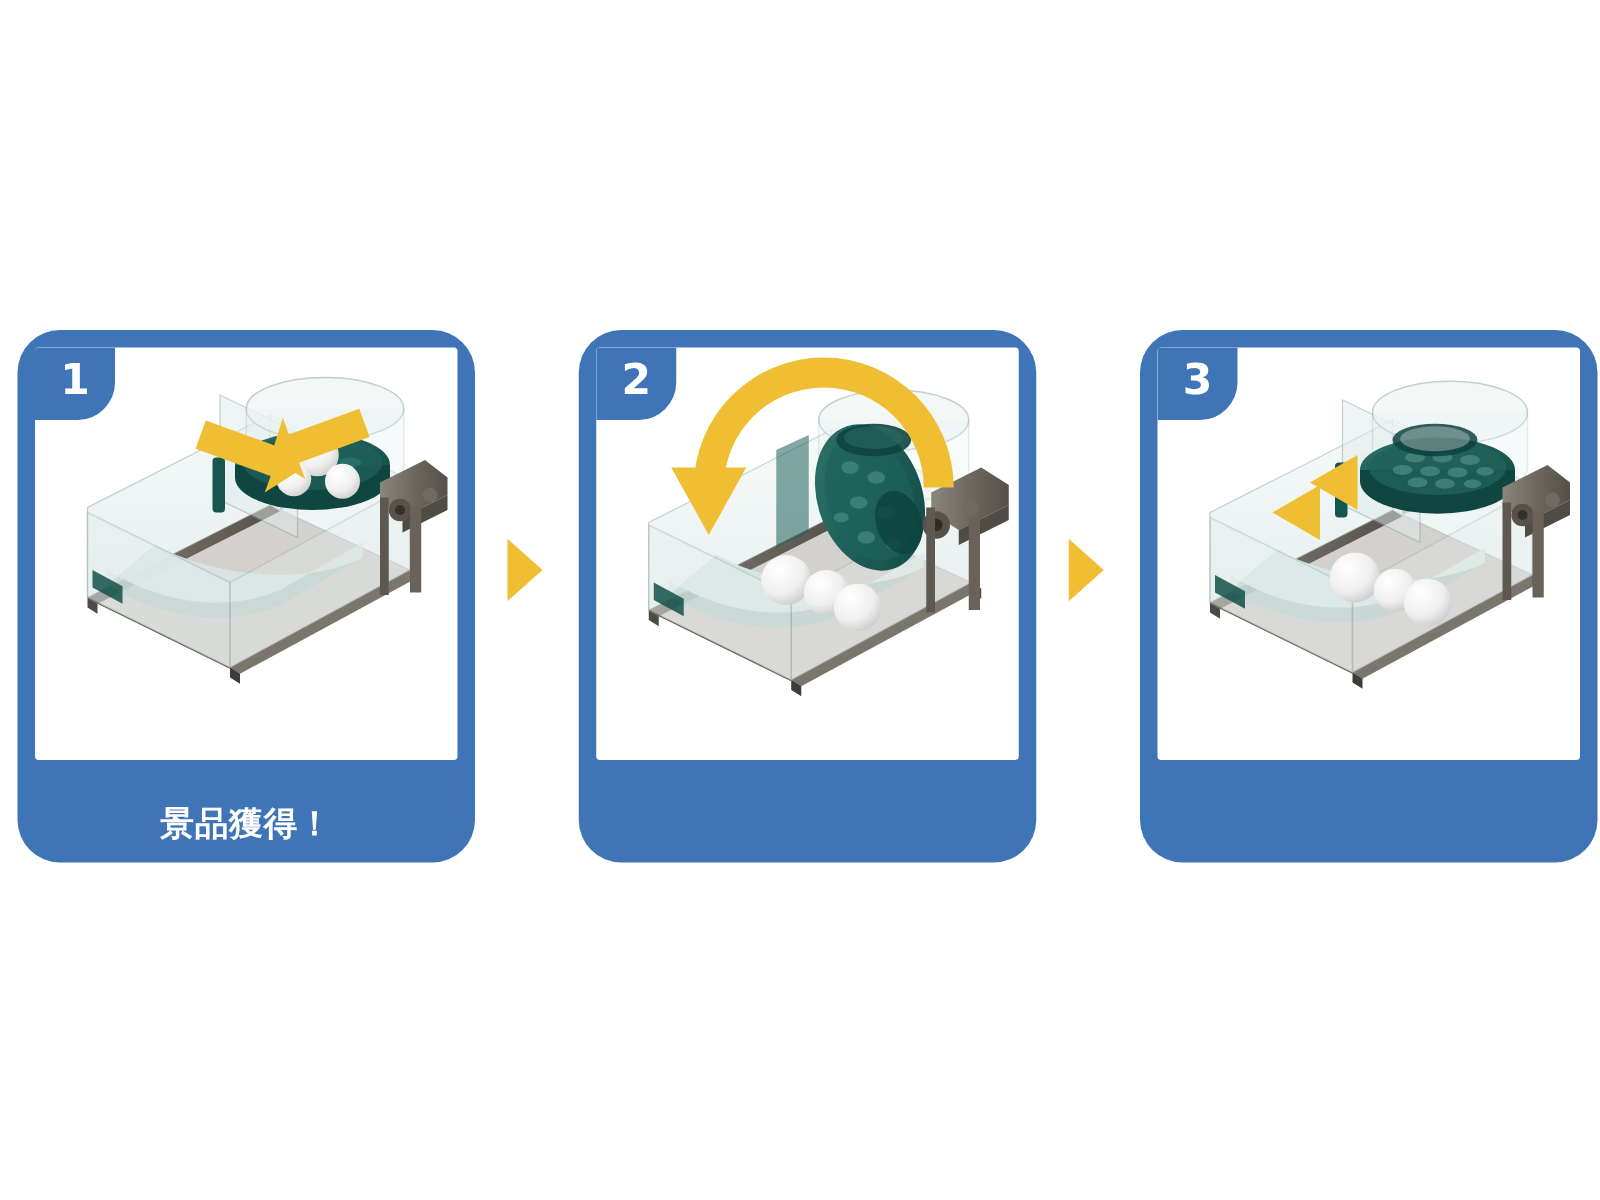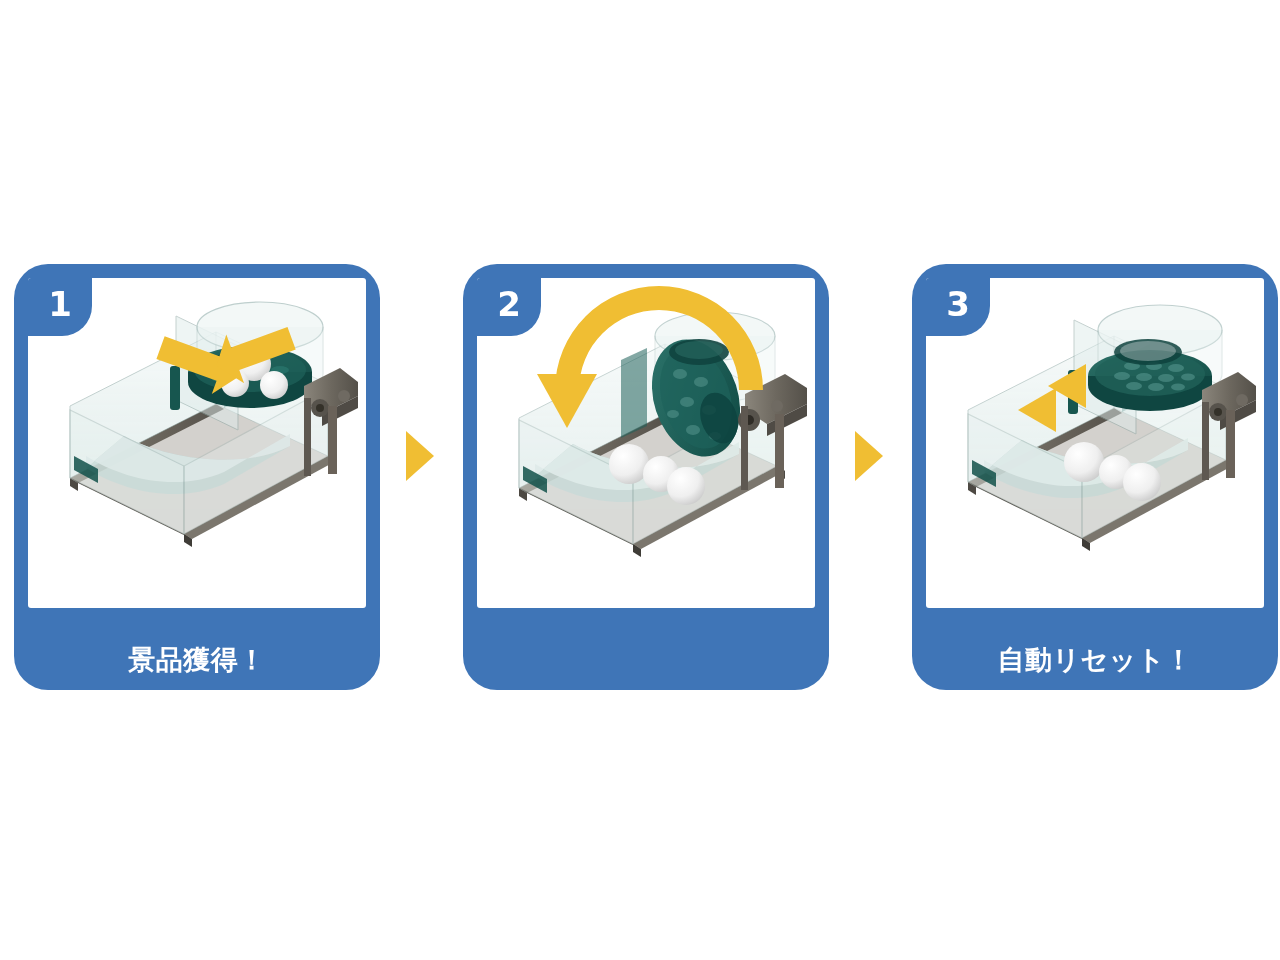--- a/index.html
+++ b/index.html
@@ -416,7 +416,6 @@
 
     <div class="badge">3</div>
 
-    <div class="card-caption">自動リセット！</div>
   </div>
 
 </div>

